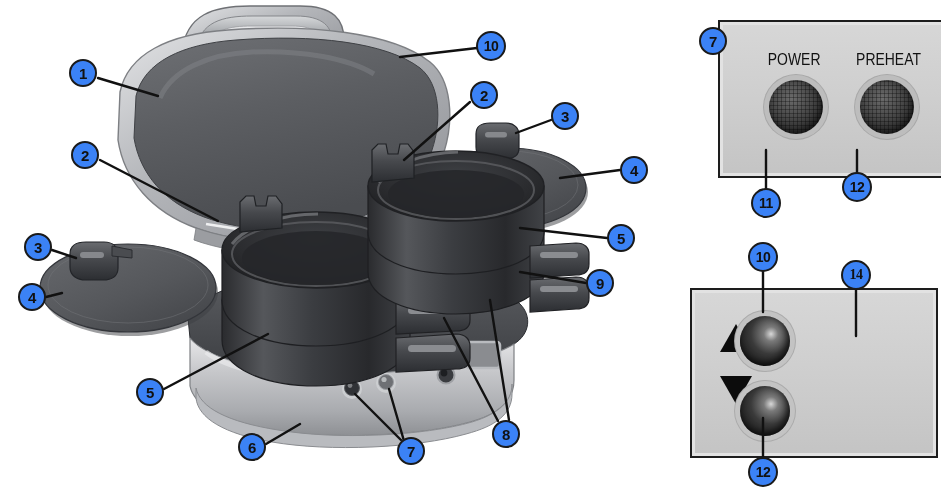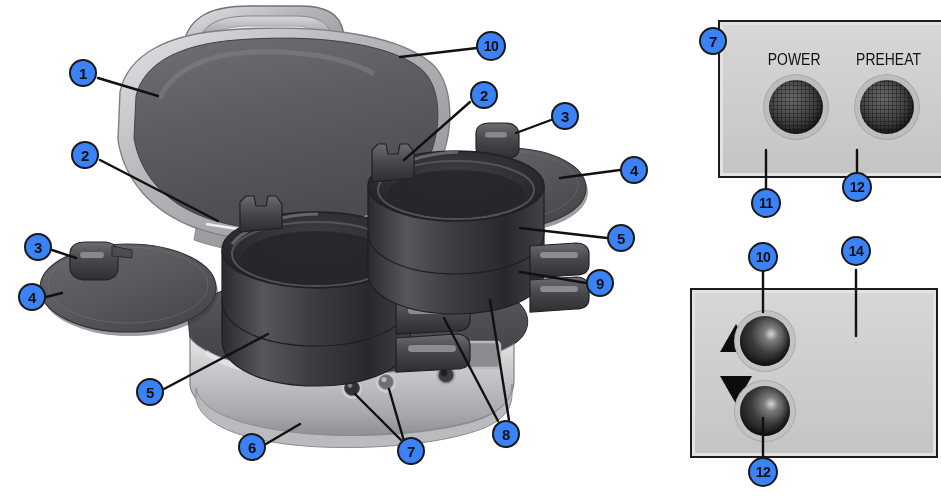--- a/index.html
+++ b/index.html
@@ -328,7 +328,7 @@
       <div class="callout wide" style="left: 751px; top: 188px;">11</div>
       <div class="callout wide" style="left: 842px; top: 172px;">12</div>
       <div class="callout wide" style="left: 748px; top: 242px;">10</div>
-      <div class="callout wide" style="left: 841px; top: 236px;">14</div>
+      <div class="callout wide" style="left: 841px; top: 260px; font-family: Liberation Serif, serif;">14</div>
       <div class="callout wide" style="left: 748px; top: 457px;">12</div>
     </div>
 

